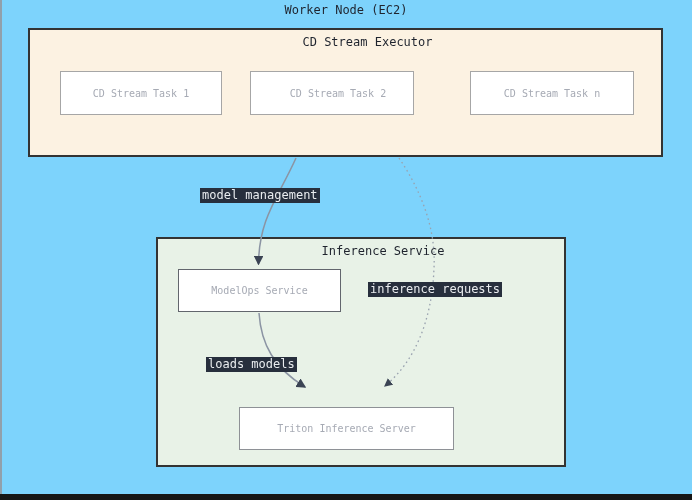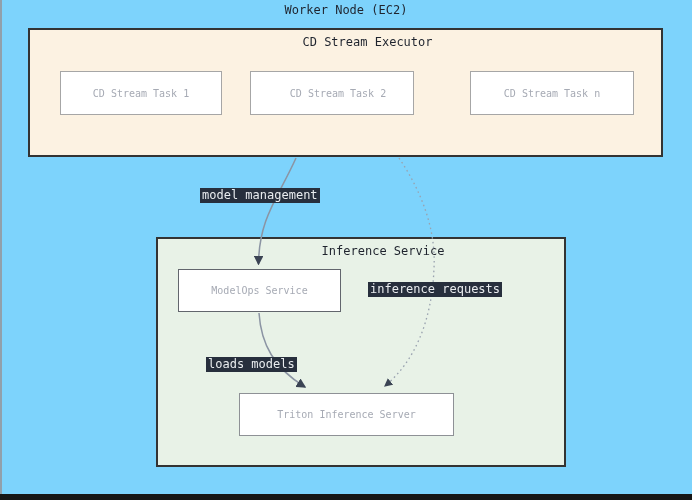--- a/index.html
+++ b/index.html
@@ -61,7 +61,7 @@
     border: 1px solid #62666d;
   }
   .node-triton {
-    left: 239px; top: 393px; width: 215px; height: 43px;
+    left: 239px; top: 407px; width: 215px; height: 43px;
     border: 1px solid #8e9196;
   }
   .edge-svg {

